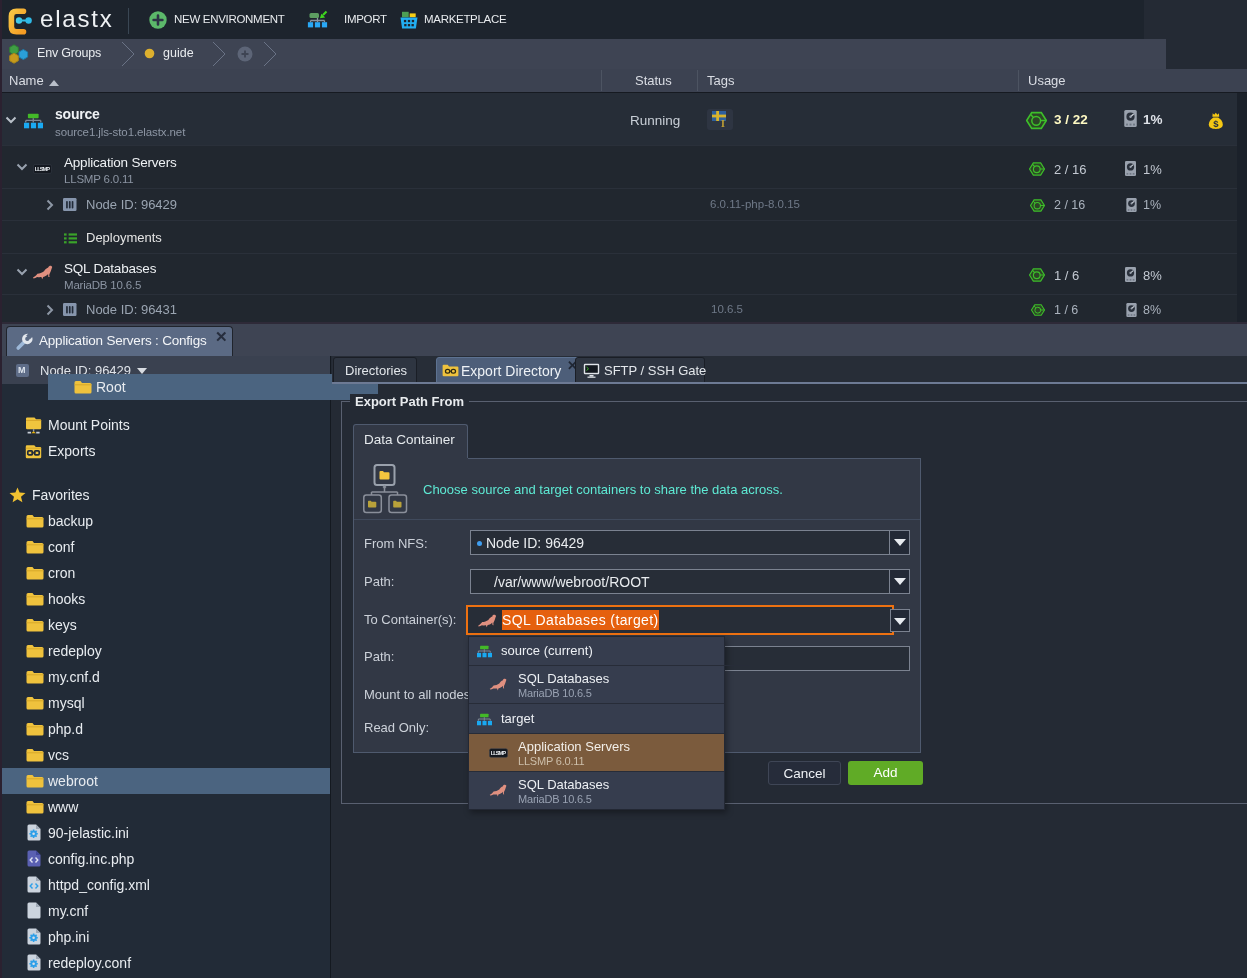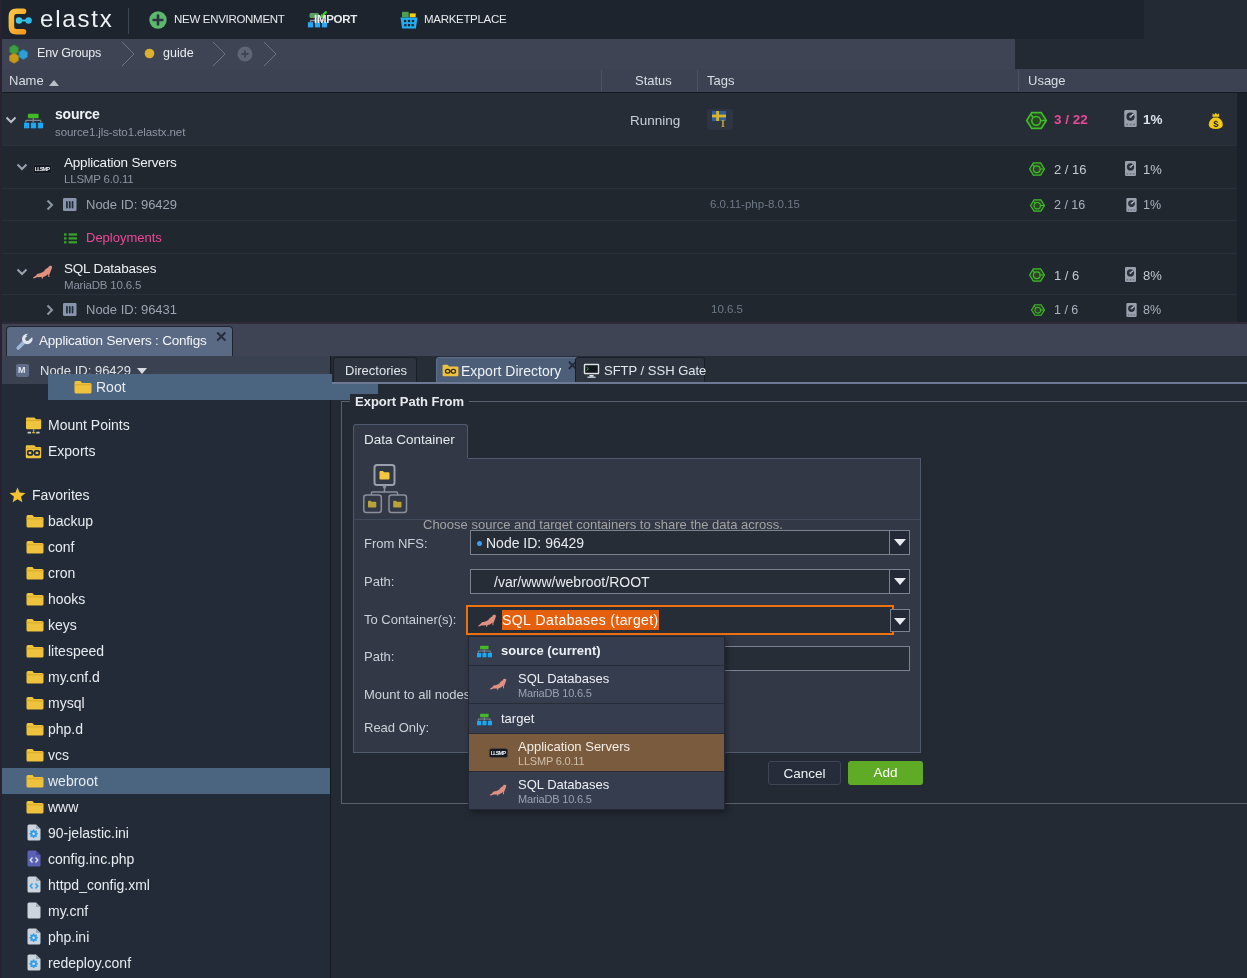--- a/index.html
+++ b/index.html
@@ -71,7 +71,7 @@
       <path d="M19.5 1.5 L16 5" stroke="#3fd61f" stroke-width="2.2"></path>
       <path d="M12.9 8.3 L18.2 7.4 L14.4 3.8 Z" fill="#3fd61f"></path>
     </svg>
-    <div class="menuTxt" style="left:314px;font-weight:bold;">IMPORT</div>
+    <div class="menuTxt" style="left:344px;">IMPORT</div>
     <svg class="abs" style="left:400px;top:10px;" width="18" height="19" viewBox="0 0 18 19">
       <rect x="2" y="1.8" width="6.7" height="5.4" fill="#4d9e55"></rect>
       <rect x="9.7" y="3.4" width="6" height="3.8" fill="#f5cd15"></rect>

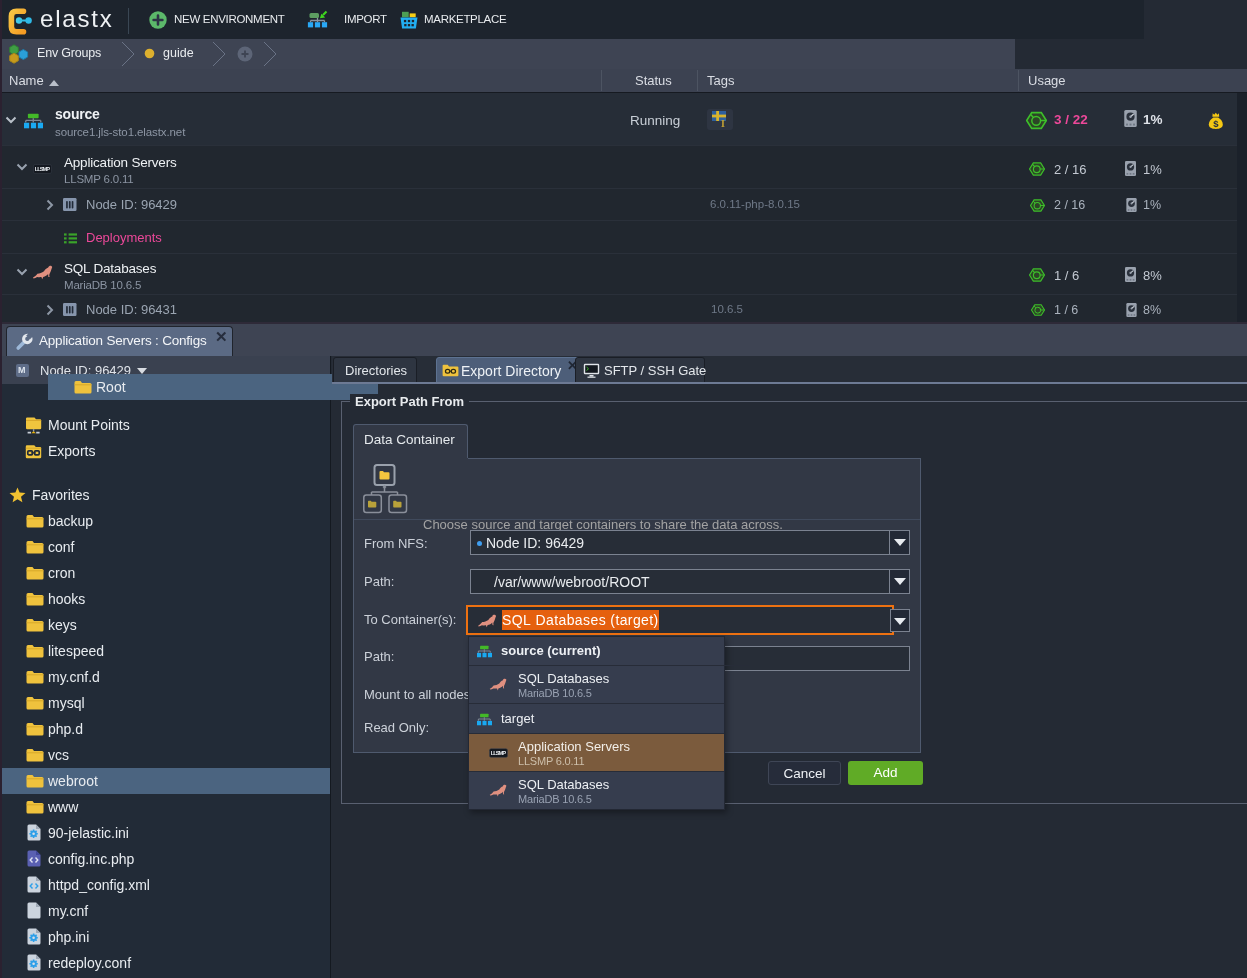--- a/index.html
+++ b/index.html
@@ -13,7 +13,7 @@
 #brand { position:absolute; left:40px; top:5px; font-size:24px; letter-spacing:1.8px; color:#eef1f3; }
 .menuTxt { position:absolute; top:13px; font-size:11.5px; letter-spacing:-0.3px; color:#e8ebee; }
 
-#crumb { position:absolute; left:0; top:39px; width:1015px; height:30px; background:#3e4453; }
+#crumb { position:absolute; left:0; top:39px; width:1166px; height:30px; background:#3e4453; }
 
 #ghead { position:absolute; left:0; top:69px; width:1247px; height:24px; background:#3c4251; border-bottom:1px solid #161a21; }
 .hsep { position:absolute; top:1px; height:21px; width:1px; background:#4d5462; }

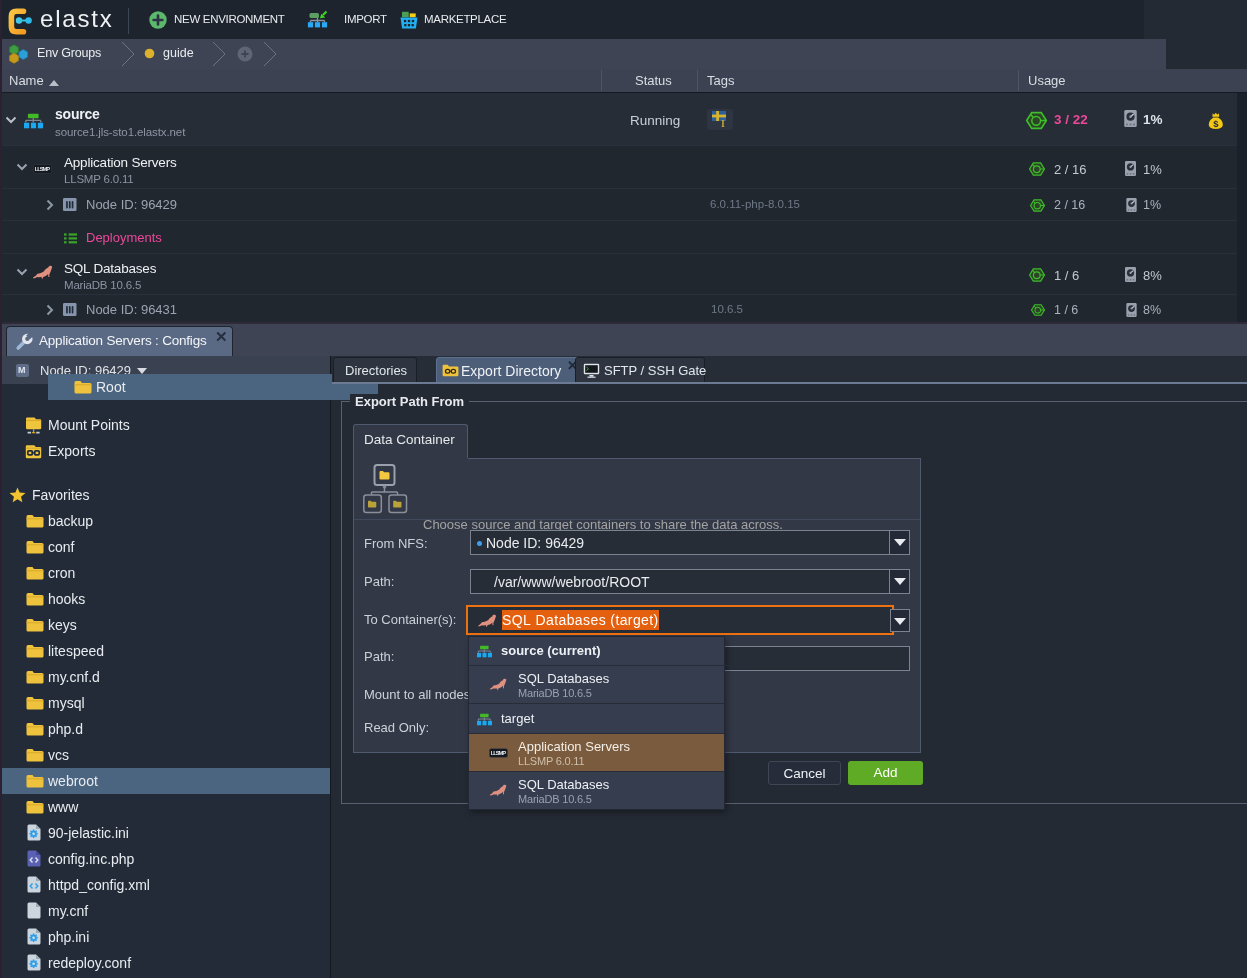--- a/index.html
+++ b/index.html
@@ -200,7 +200,7 @@
       <svg class="abs" style="left:1026px;top:17px;" width="21" height="21" viewBox="0 0 21 21">
           <use href="#hexg"></use>
         </svg>
-      <div class="txt" style="left:1054px;top:19px;font-size:13.5px;font-weight:bold;color:#ec4899;">3 / 22</div>
+      <div class="txt" style="left:1054px;top:19px;font-size:13.5px;font-weight:bold;color:#fef9c3;">3 / 22</div>
       <svg class="abs" style="left:1124px;top:17px;" width="13" height="17" viewBox="0 0 12.5 17">
           <use href="#diskg"></use>
         </svg>

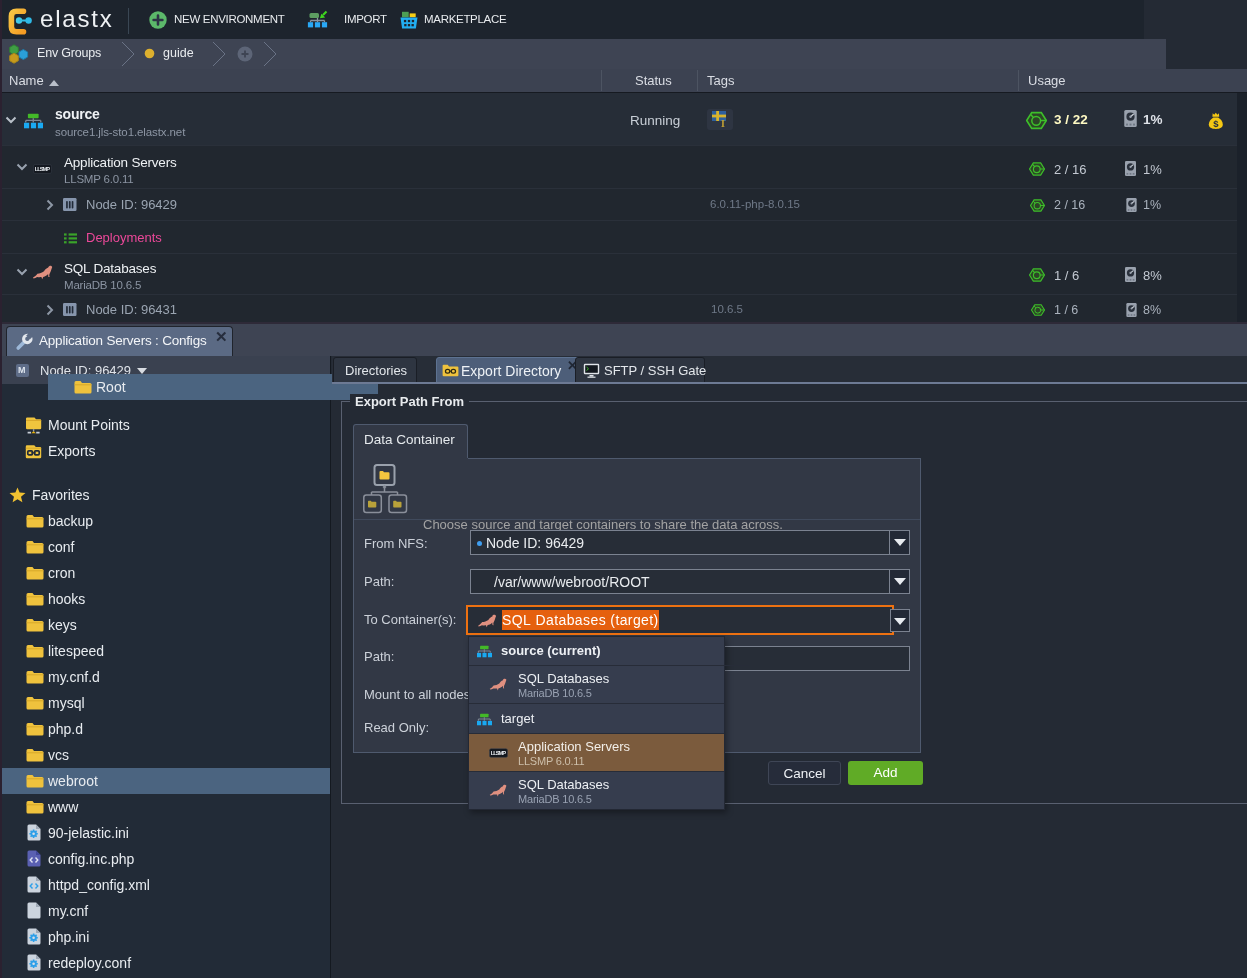--- a/index.html
+++ b/index.html
@@ -261,7 +261,7 @@
             <rect x="4.6" y="8.2" width="8.4" height="2.2"></rect>
         </g>
       </svg>
-      <div class="txt" style="left:86px;top:9px;font-size:13px;color:#ec4899;">Deployments</div>
+      <div class="txt" style="left:86px;top:9px;font-size:13px;color:#e5e5e5;">Deployments</div>
     </div>
 
     <div class="row" style="top:253px;height:41px;background:#21272f;border-top:1px solid #2a303a;">

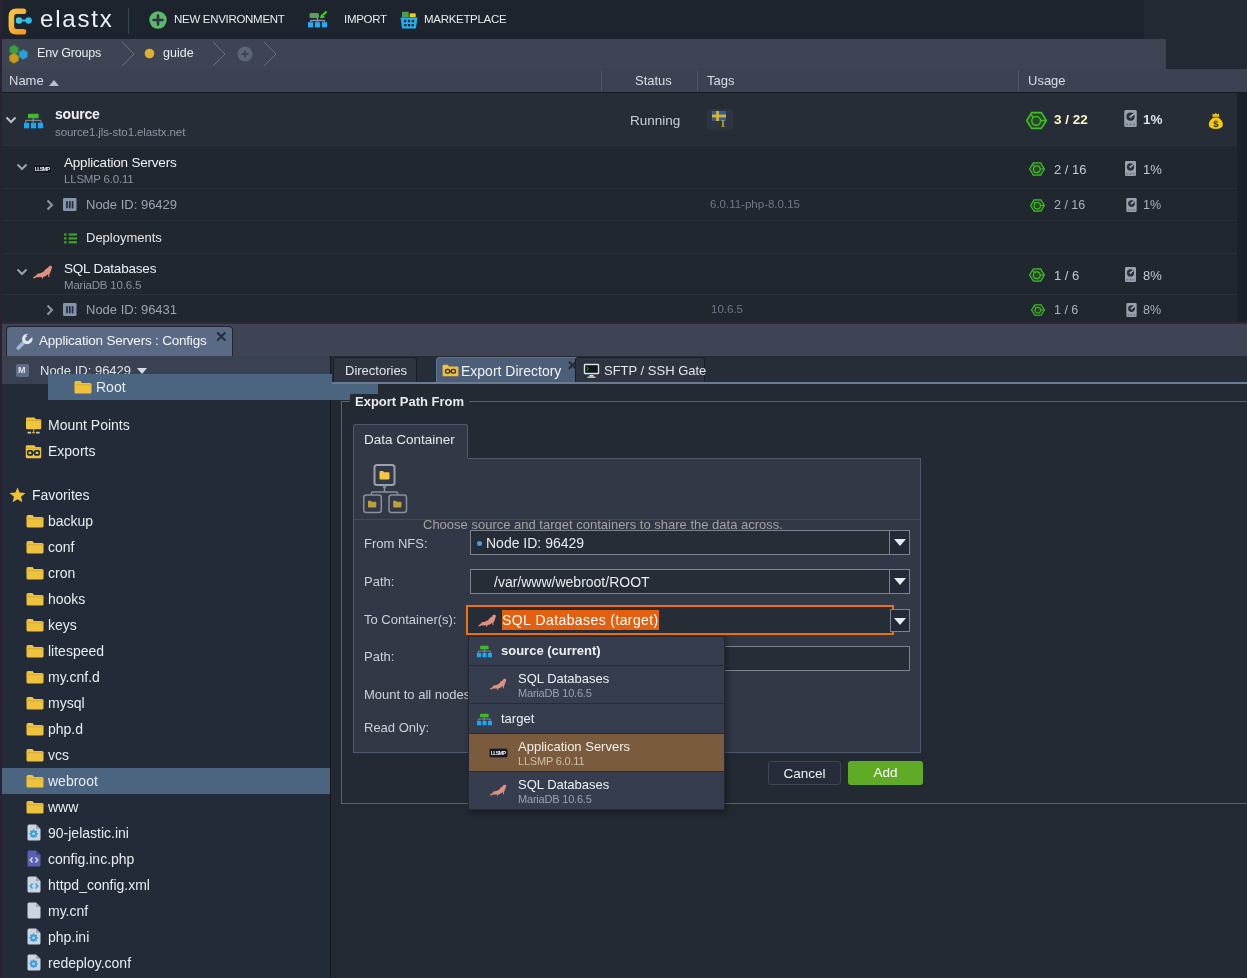--- a/index.html
+++ b/index.html
@@ -514,7 +514,7 @@
         <path d="M5 37.5 Q5 36.7 5.8 36.7 L7.8 36.7 L8.6 37.7 L12.5 37.7 Q13.3 37.7 13.3 38.5 L13.3 42.7 Q13.3 43.5 12.5 43.5 L5.8 43.5 Q5 43.5 5 42.7 Z" fill="#b9a23a"></path>
         <path d="M30.2 37.5 Q30.2 36.7 31 36.7 L33 36.7 L33.8 37.7 L37.7 37.7 Q38.5 37.7 38.5 38.5 L38.5 42.7 Q38.5 43.5 37.7 43.5 L31 43.5 Q30.2 43.5 30.2 42.7 Z" fill="#b9a23a"></path>
       </svg>
-      <div class="txt" style="left:91px;top:126px;font-size:13px;color:#a3a3a3;margin-top:35px;">Choose source and target containers to share the data across.</div>
+      <div class="txt" style="left:91px;top:126px;font-size:13px;color:#5eead4;">Choose source and target containers to share the data across.</div>
 
       <div class="flabel" style="top:180px;">From NFS:</div>
       <div class="flabel" style="top:218px;">Path:</div>

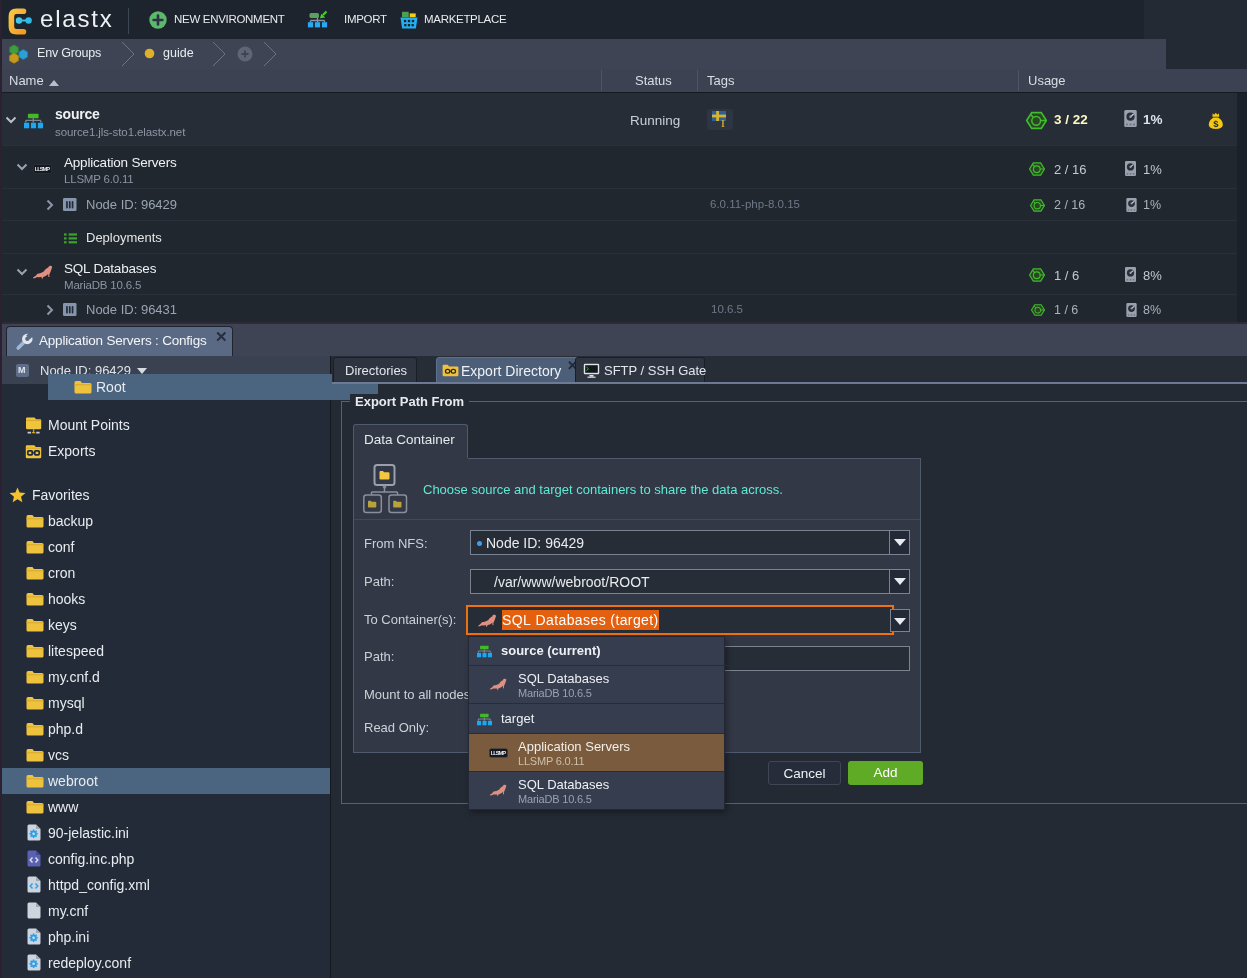--- a/index.html
+++ b/index.html
@@ -390,7 +390,7 @@
             <svg class="abs" style="left:26px;top:6px;" width="18" height="14" viewBox="0 0 18 14">
               <use href="#folderg"></use>
             </svg>
-            <div class="lbl">litespeed</div>
+            <div class="lbl">redeploy</div>
           </div>
         <div class="trow" style="top:308px;">
             <svg class="abs" style="left:26px;top:6px;" width="18" height="14" viewBox="0 0 18 14">

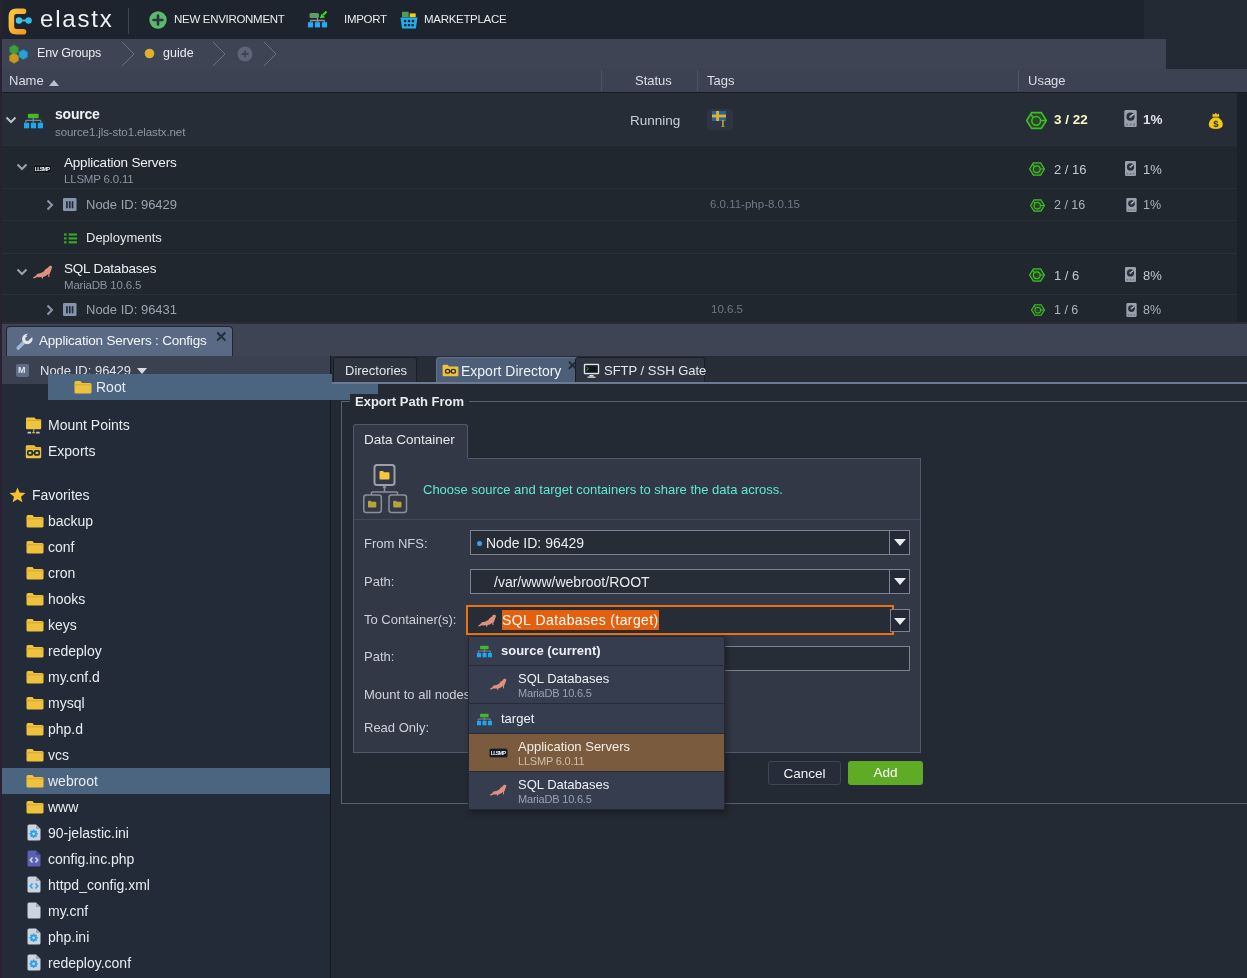--- a/index.html
+++ b/index.html
@@ -556,7 +556,7 @@
       <div class="abs" style="left:516px;top:405px;width:75px;height:24px;background:#60ab26;border-radius:3px;text-align:center;line-height:24px;font-size:13.5px;color:#fff;">Add</div>
 
       <div id="dropdown" class="abs" style="left:136px;top:280px;width:257px;height:174px;background:#363d4e;border:1px solid #232834;box-shadow:2px 3px 6px rgba(0,0,0,0.35);">
-        <div class="abs" style="left:0;top:0;width:280px;height:29px;border-bottom:1px solid #272c38;font-weight:bold;">
+        <div class="abs" style="left:0;top:0;width:280px;height:29px;border-bottom:1px solid #272c38;">
           <svg class="abs" style="left:8px;top:8px;" width="15" height="13" viewBox="0 0 19.5 16">
               <use href="#envicon"></use>
             </svg>

